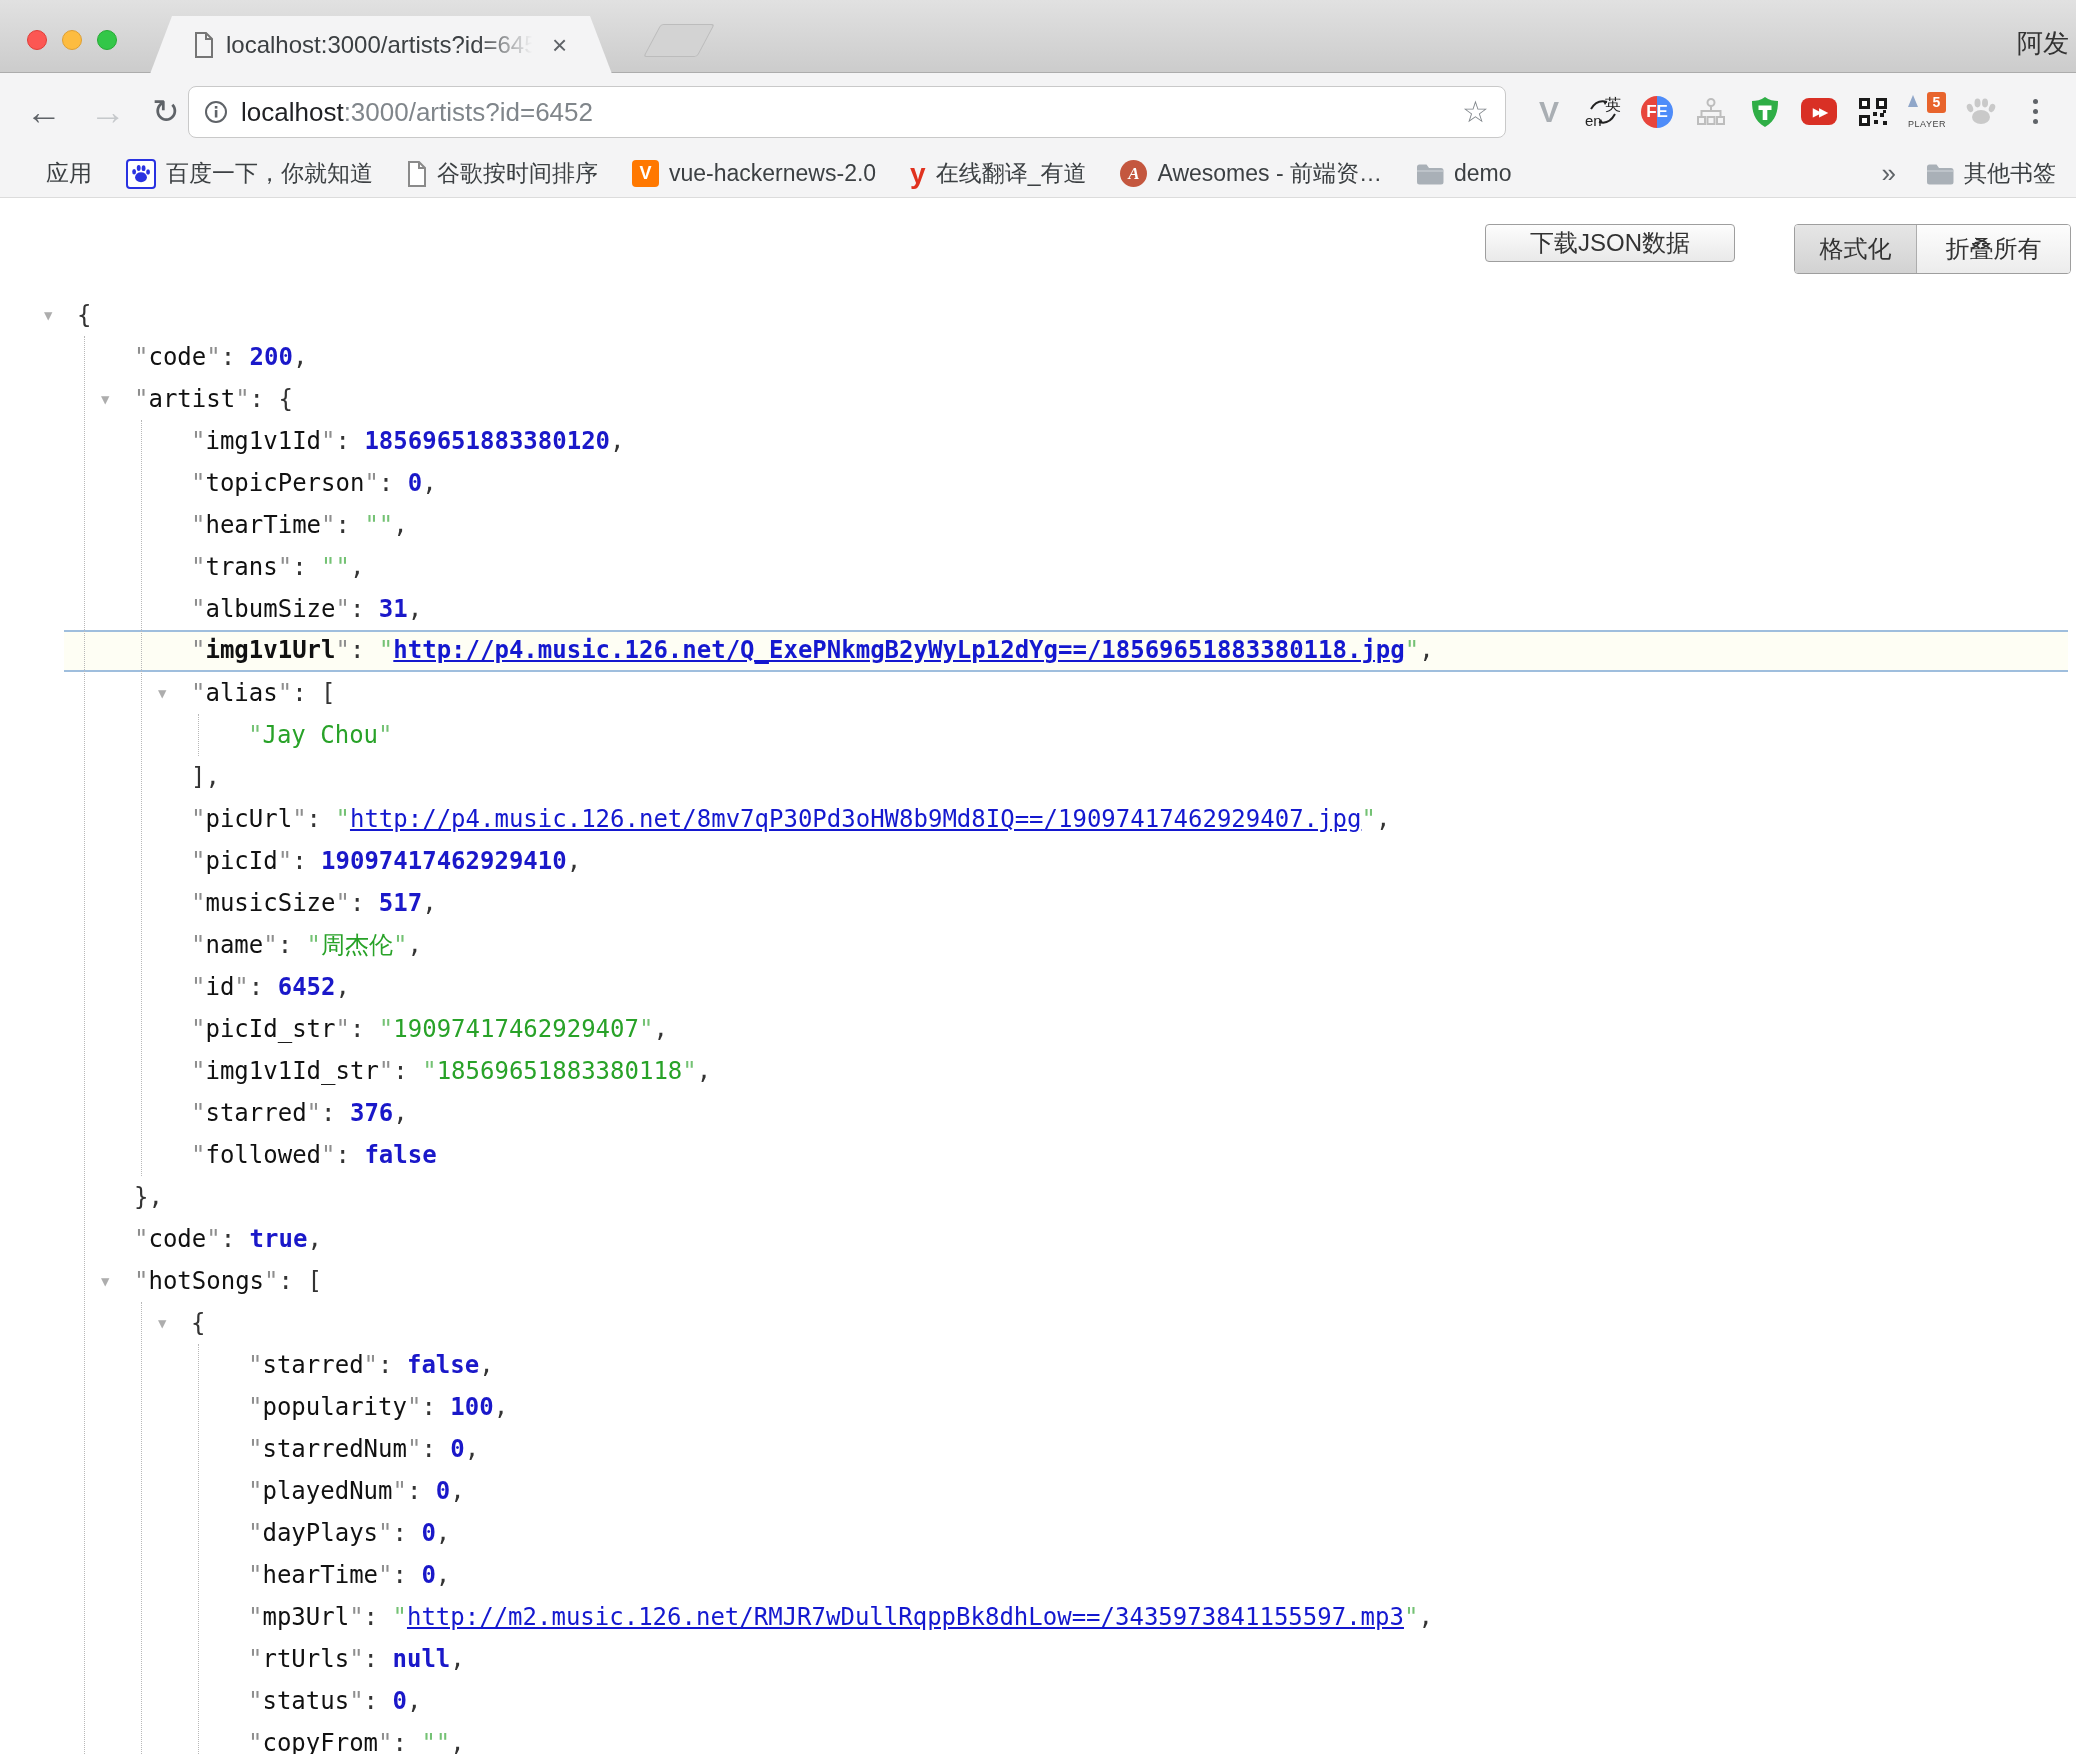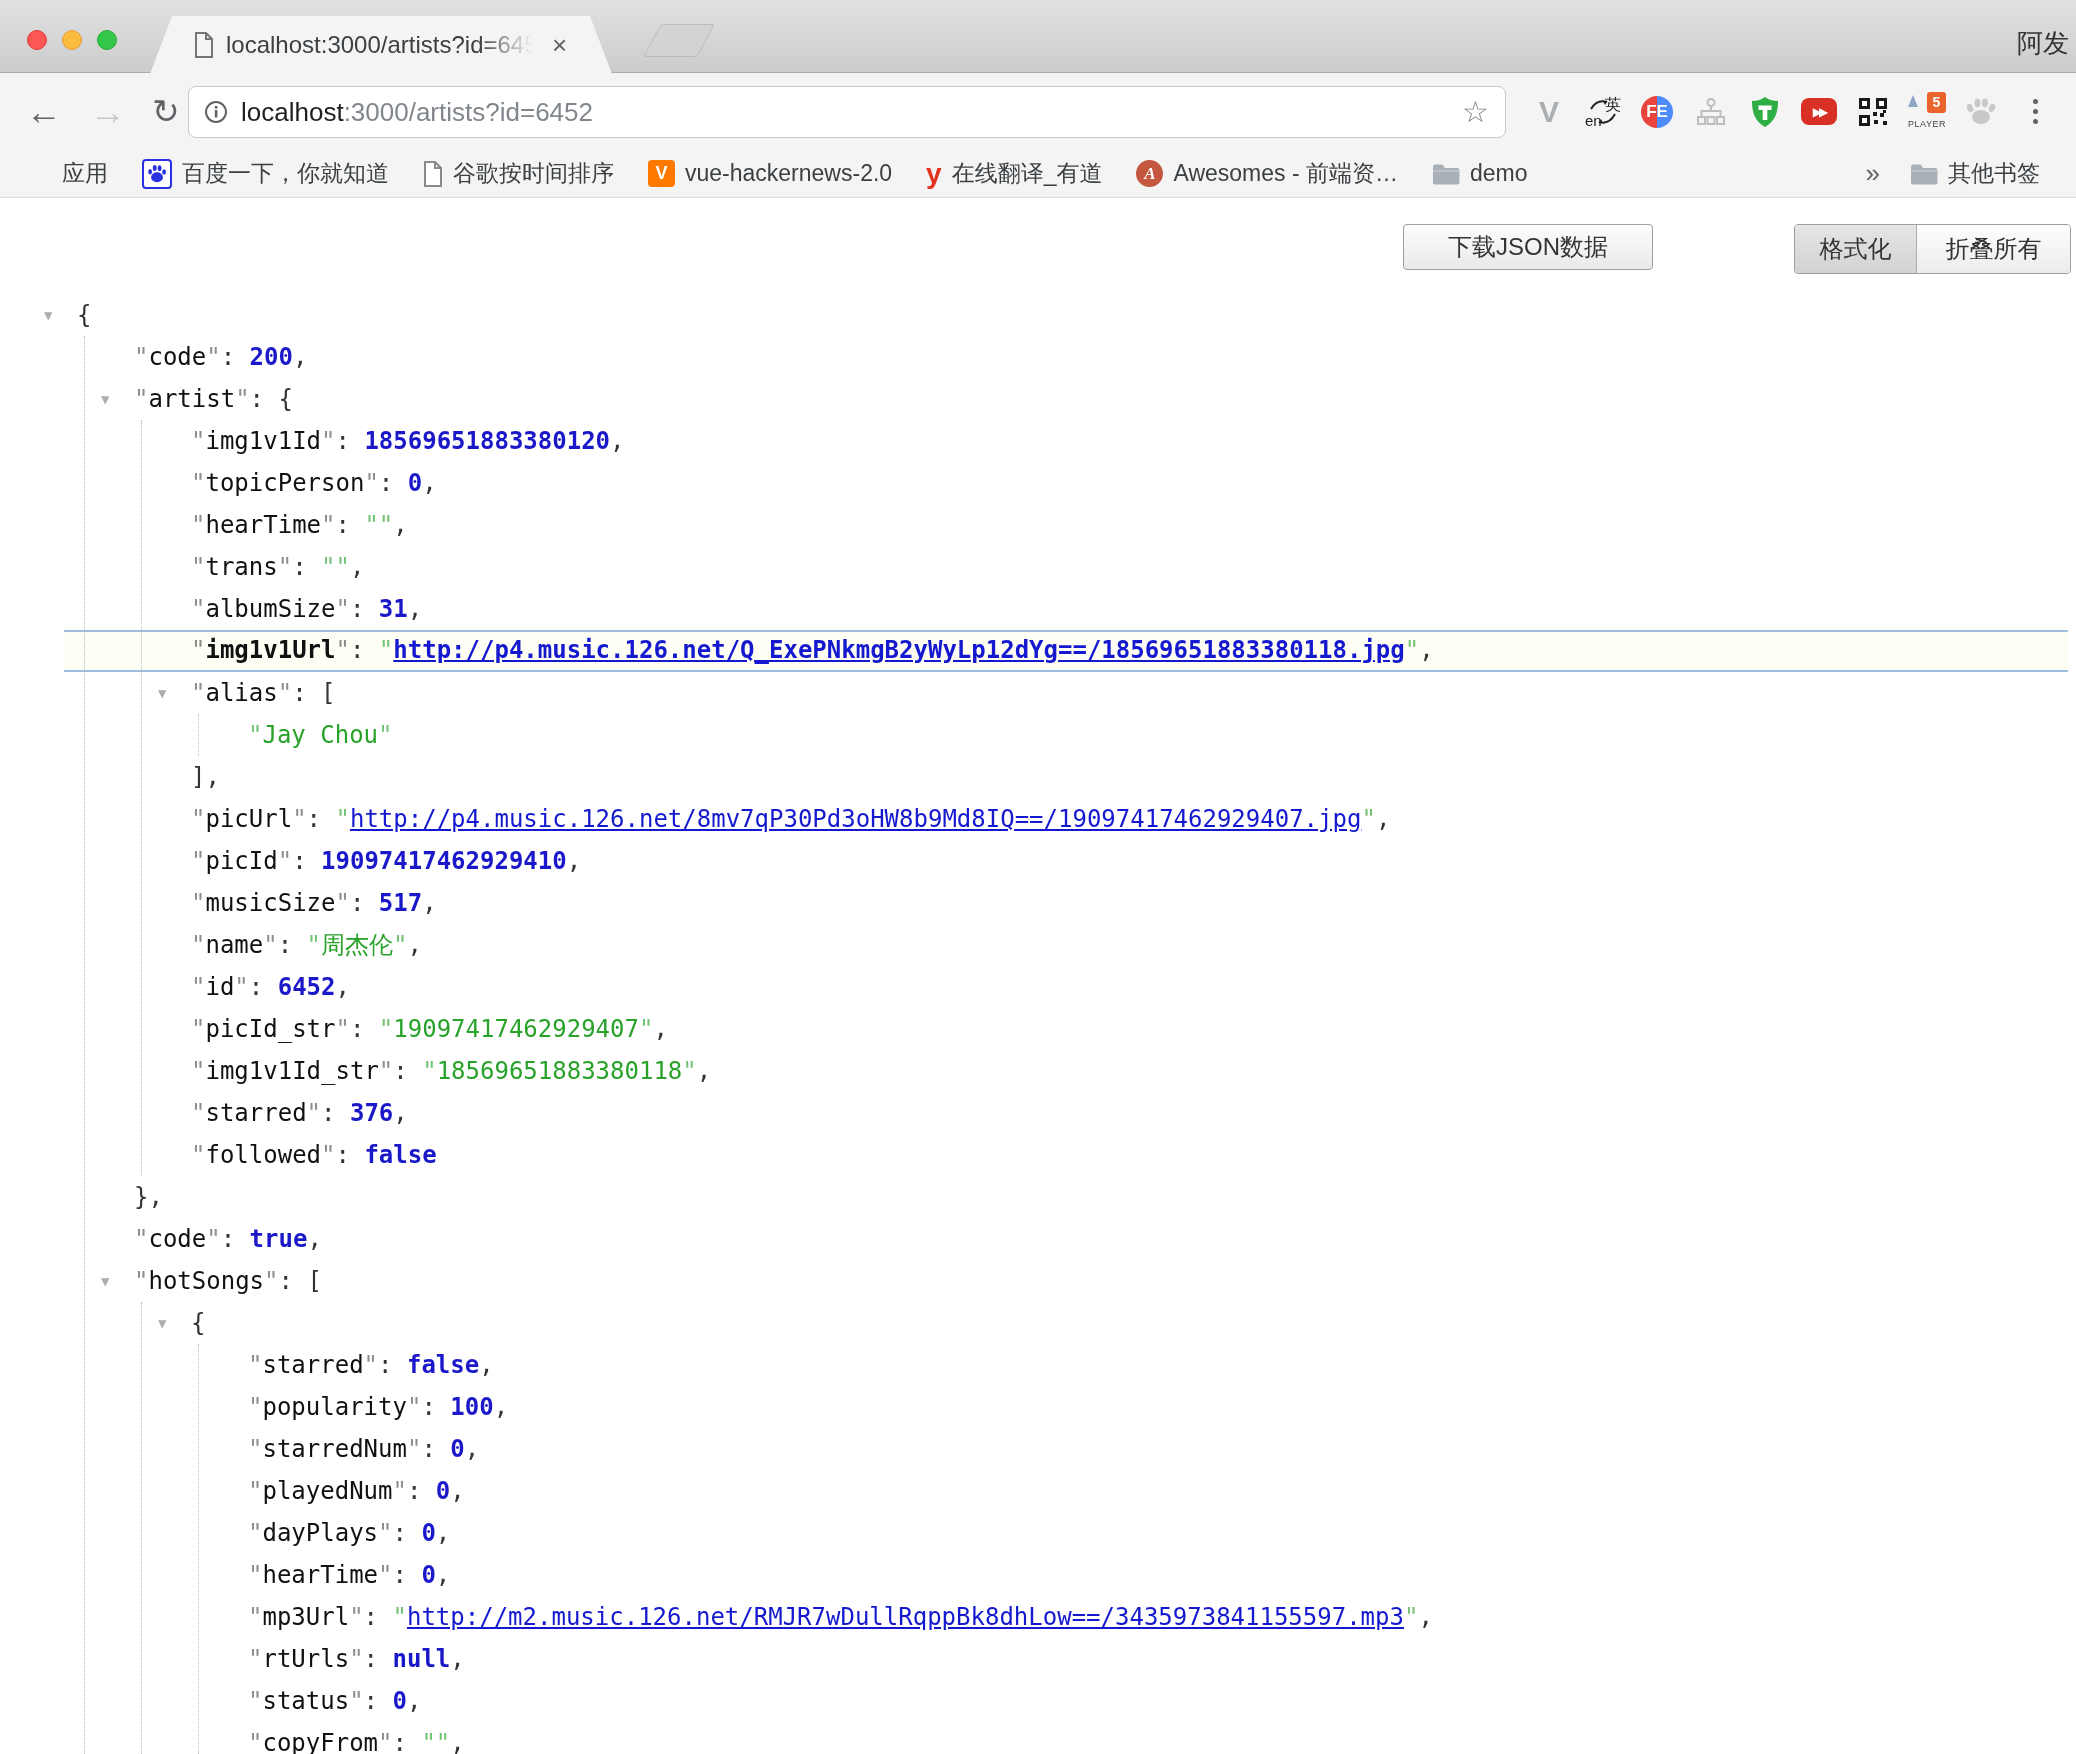--- a/index.html
+++ b/index.html
@@ -50,7 +50,7 @@
 
   
   .bookmarks { position:absolute; top:150px; left:0; right:0; height:48px; background:#F4F4F5;
-    border-bottom:1px solid #DCDCDC; display:flex; align-items:center; padding:0 36px; }
+    border-bottom:1px solid #DCDCDC; display:flex; align-items:center; padding:0 20px; }
   .bm-item { display:flex; align-items:center; margin-right:34px; white-space:nowrap; }
   .bm-item .bm-ico { display:flex; align-items:center; margin-right:10px; }
   .bm-label { font-size:23px; color:#3C4043; }

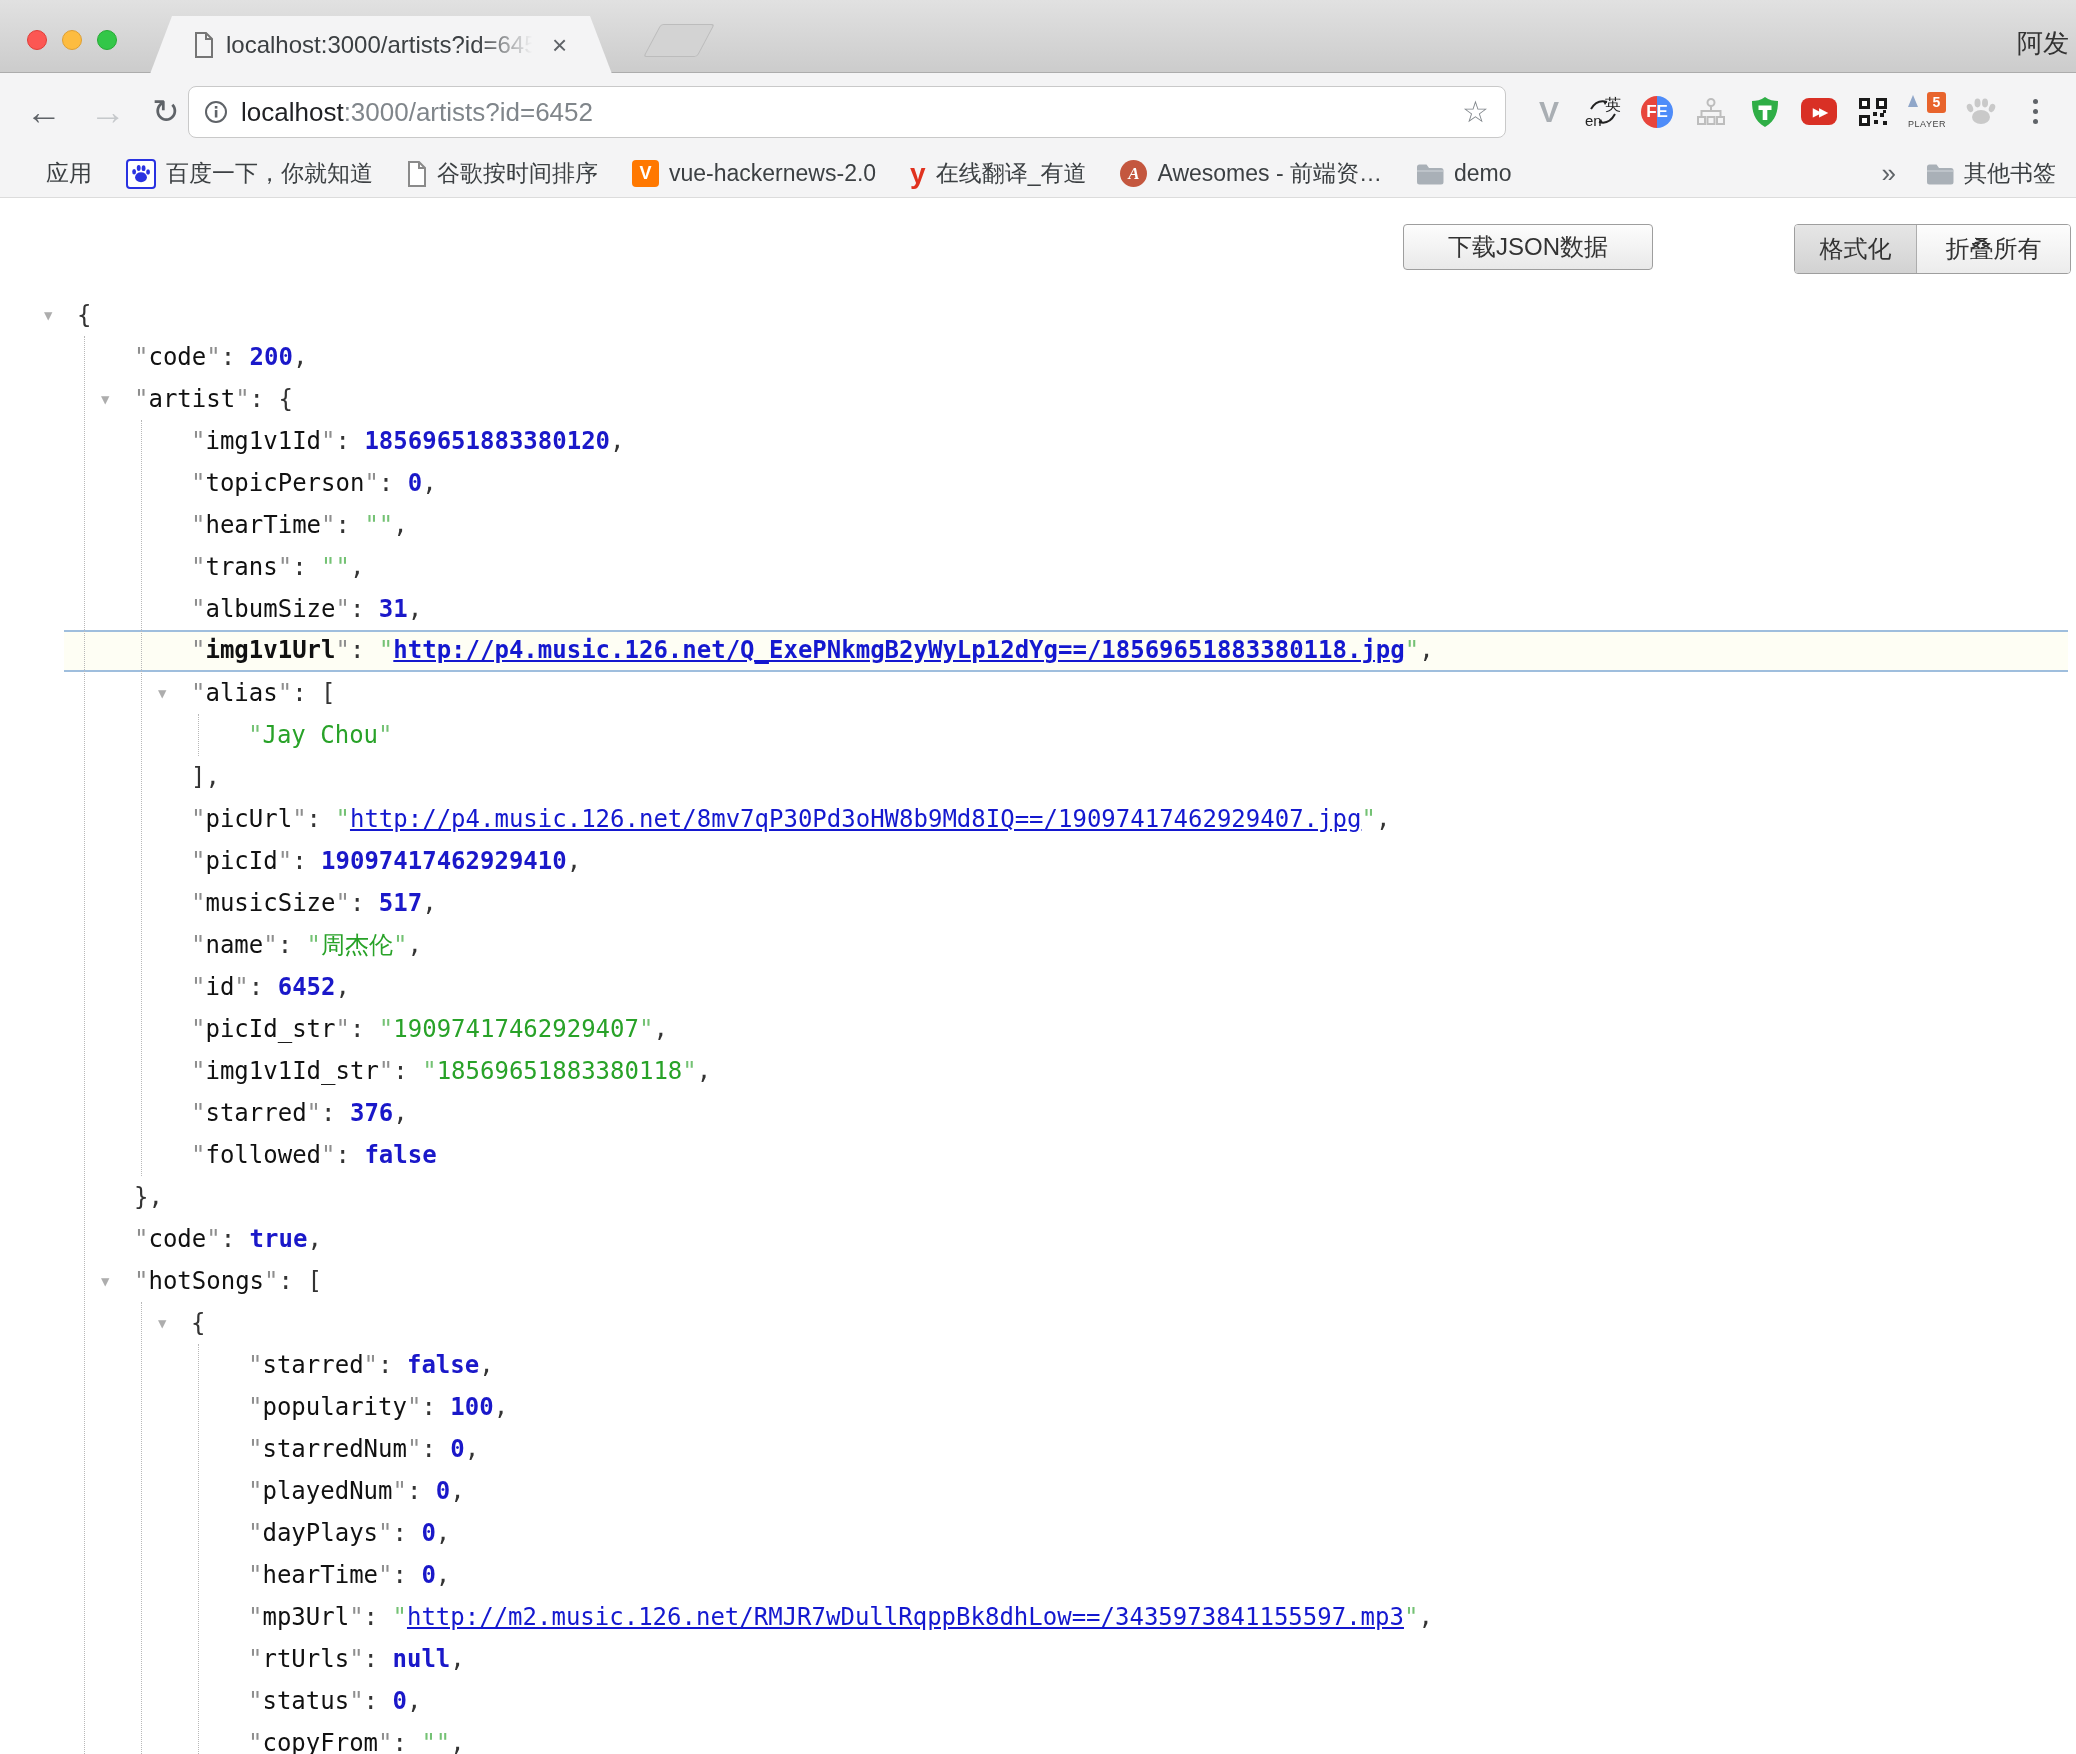--- a/index.html
+++ b/index.html
@@ -58,7 +58,7 @@
   .bm-chevron { font-size:26px; color:#5F6368; margin-right:30px; }
 
   
-  .btn-download { position:absolute; left:1403px; top:224px; width:250px; height:46px;
+  .btn-download { position:absolute; left:1485px; top:224px; width:250px; height:38px;
     background:linear-gradient(#FDFDFD,#E9E9E9); border:1px solid #9E9E9E; border-radius:4px;
     font-size:24px; color:#333; display:flex; align-items:center; justify-content:center; }
   .segmented { position:absolute; left:1794px; top:224px; height:50px; display:flex;

